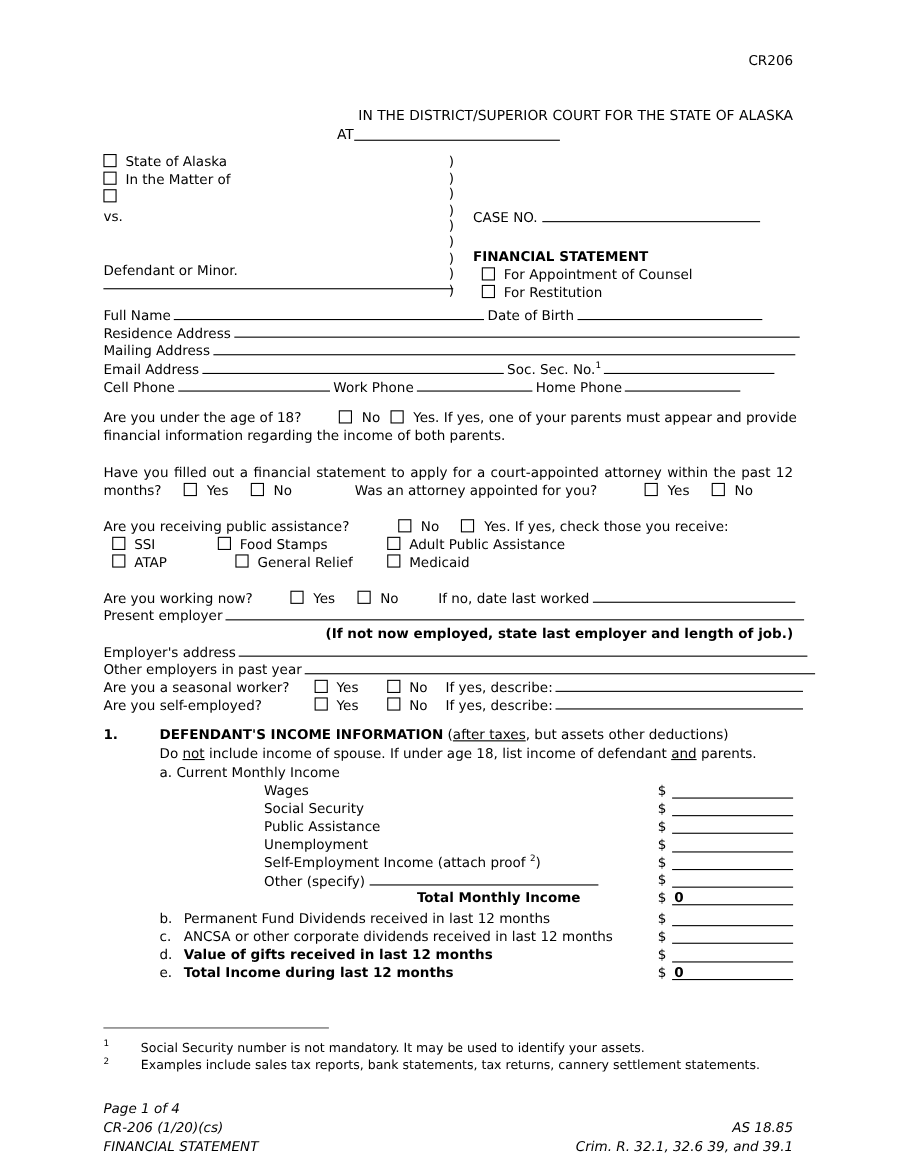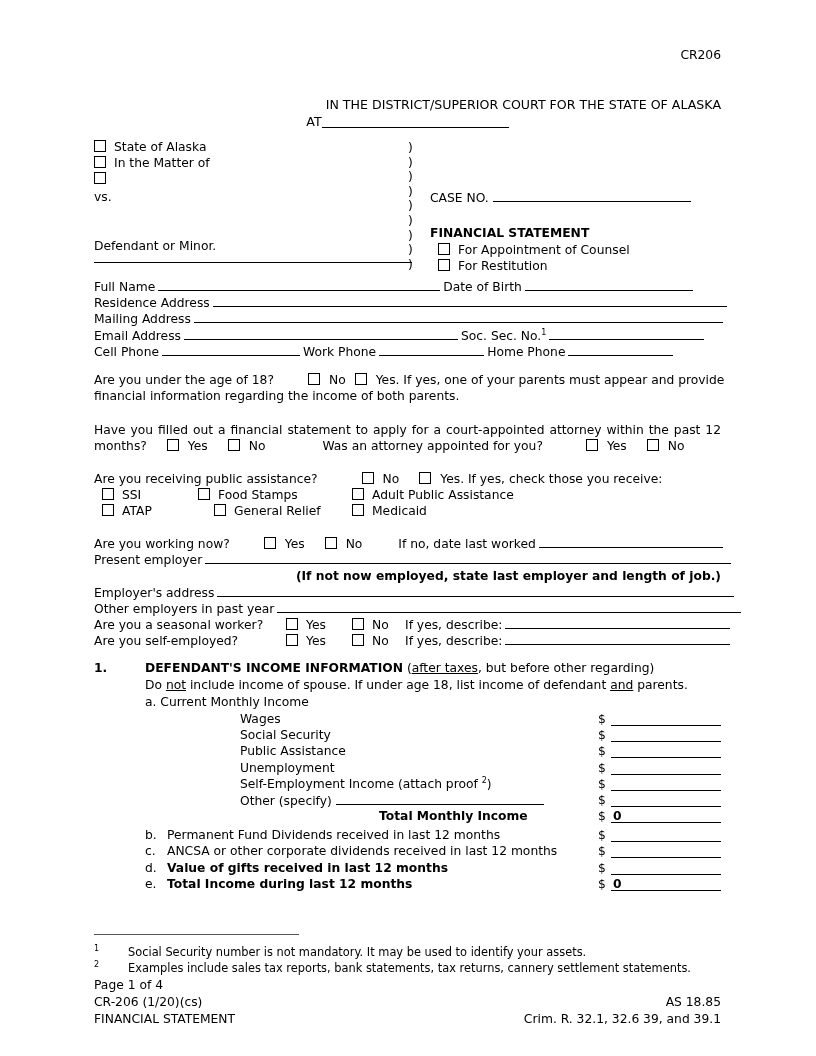--- a/index.html
+++ b/index.html
@@ -320,7 +320,7 @@
     <div class="income">
       <div class="inc-head">
         <span class="inc-num">1.</span>
-        <span class="inc-h-txt"><span class="b">DEFENDANT'S INCOME INFORMATION</span> <span>(</span><span class="u">after taxes</span><span>, but before other regarding)</span></span>
+        <span class="inc-h-txt"><span class="b">DEFENDANT'S INCOME INFORMATION</span> <span>(</span><span class="u">after taxes</span><span>, but assets other deductions)</span></span>
       </div>
       <div style="position:relative;height:17px;">
         <span class="inc-sub" style="top:0;"><span>Do </span><span class="u">not</span><span> include income of spouse.  If under age 18, list income of defendant </span><span class="u">and</span><span> parents.</span></span>

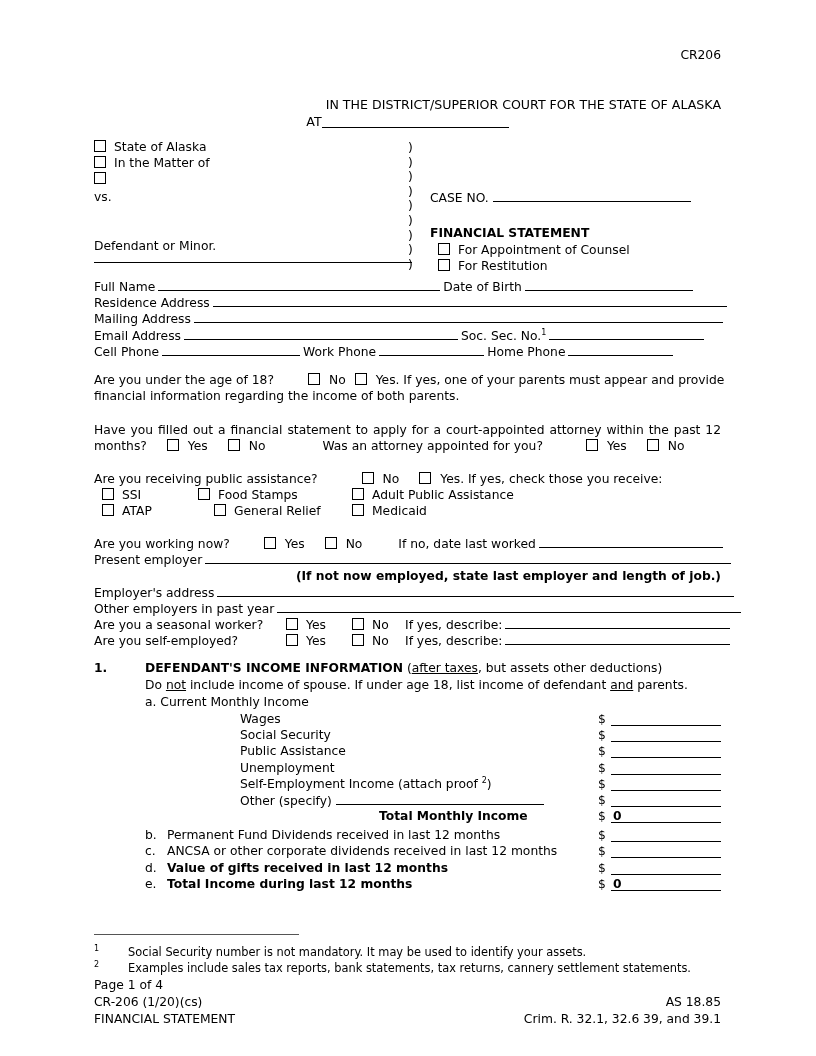--- a/index.html
+++ b/index.html
@@ -183,7 +183,7 @@
   .fn .mk { position: absolute; left: 0; top: -3px; font-size: 8px; }
   .fn .txt { margin-left: 34px; }
 
-  .footer { position: absolute; left: 0; top: 978px; width: 627px; }
+  .footer { position: absolute; left: 0; top: 1001px; width: 627px; font-style: italic; }
   .frowf { position: relative; height: 17.2px; font-size: 12.3px; }
   .frowf .l { position: absolute; left: 0; top: 0; white-space: nowrap; }
   .frowf .r { position: absolute; right: 0; top: 0; white-space: nowrap; }

